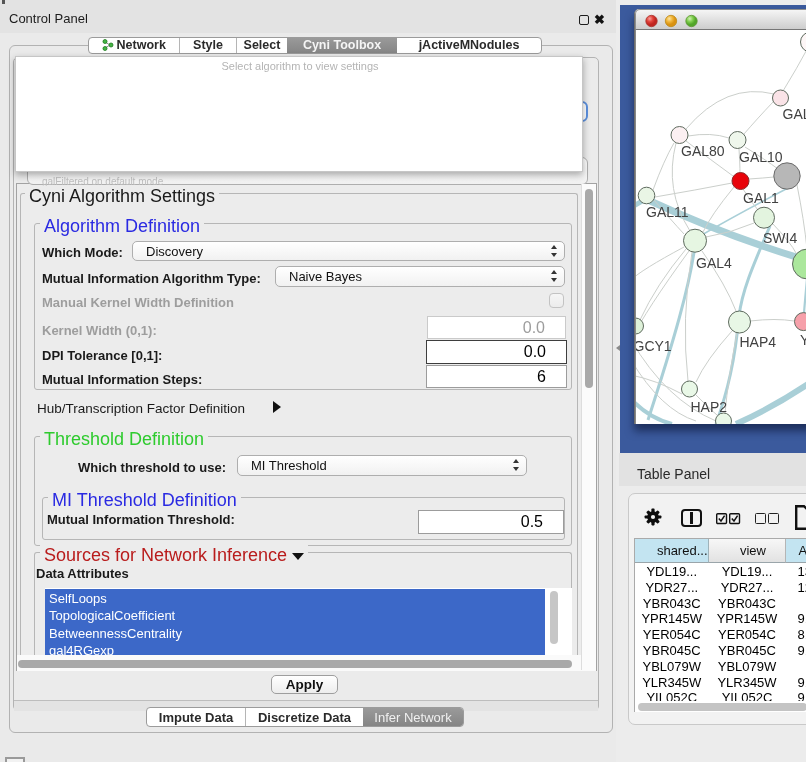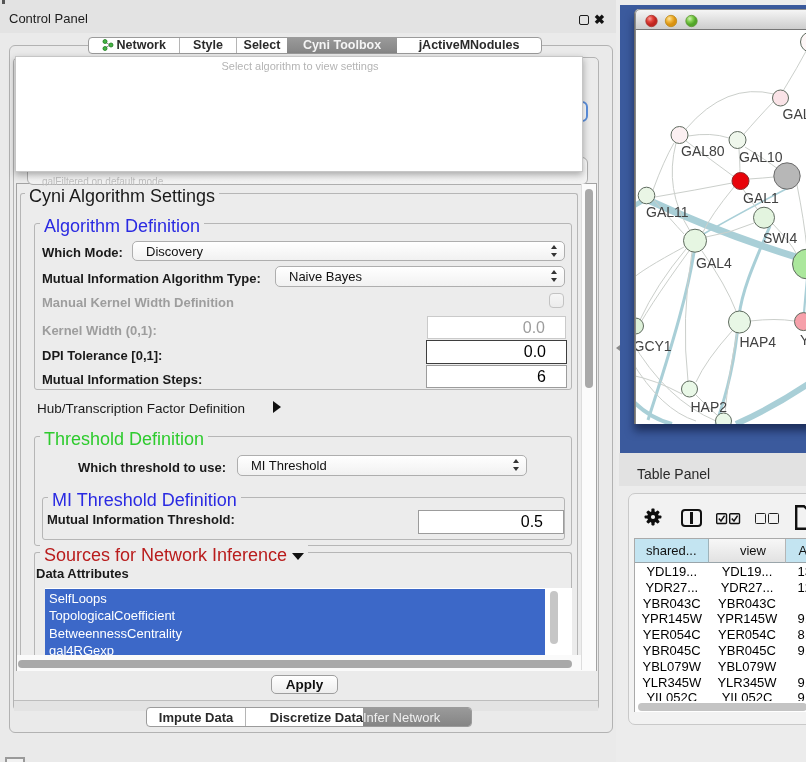--- a/index.html
+++ b/index.html
@@ -283,7 +283,7 @@
 
 <div class="abs" style="left:634px;top:538px;width:172px;height:174px;background:#fff;border-left:1px solid #aaa;border-top:1px solid #aaa;overflow:hidden;">
   <div style="position:absolute;left:0;top:0;height:23.5px;display:flex;font-size:13px;color:#111;">
-    <div style="width:73.5px;background:#c3e4f1;border-right:1px solid #9fb3ba;border-bottom:1px solid #9aa5aa;text-align:left;line-height:23px;padding-left:11px;">shared...</div>
+    <div style="width:73.5px;background:#c3e4f1;border-right:1px solid #9fb3ba;border-bottom:1px solid #9aa5aa;text-align:right;line-height:23px;padding-left:11px;">shared...</div>
     <div style="width:77px;background:linear-gradient(#f7f7f7,#e2e2e2);border-right:1px solid #b5b5b5;border-bottom:1px solid #9aa5aa;text-align:center;line-height:23px;padding-left:13px;">view</div>
     <div style="width:30px;background:#c3e4f1;border-bottom:1px solid #9aa5aa;line-height:23px;padding-left:13px;overflow:hidden;">A</div>
   </div>

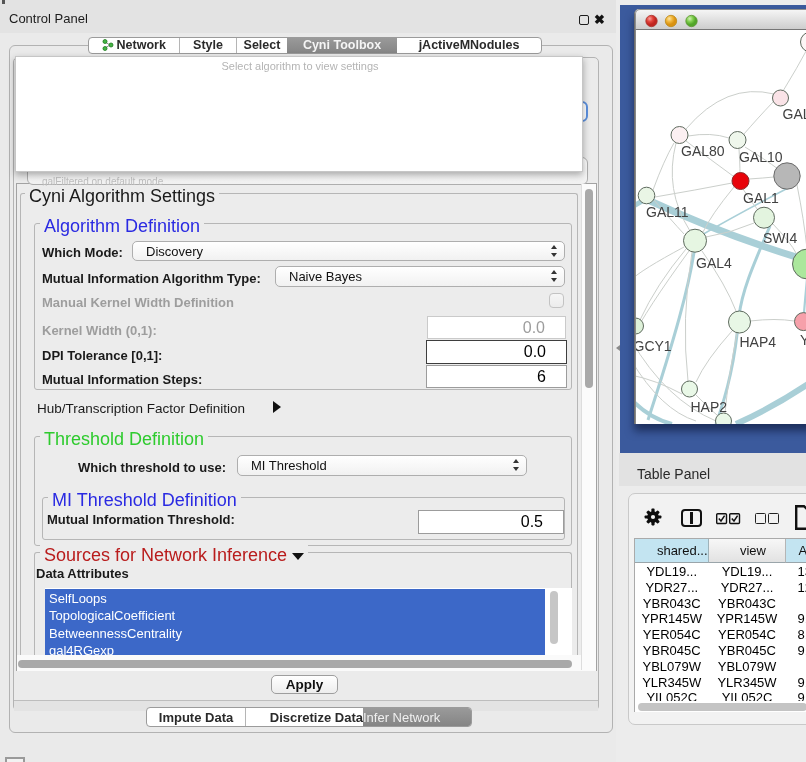--- a/index.html
+++ b/index.html
@@ -126,7 +126,7 @@
 
 <div class="abs" style="left:146px;top:707px;height:20px;display:flex;border:1px solid #9b9b9b;border-radius:4px;overflow:hidden;background:#fff;font-size:13px;font-weight:bold;color:#2a2a2a;">
   <div style="width:98px;text-align:center;line-height:19px;">Impute Data</div>
-  <div style="width:118px;text-align:right;border-left:1px solid #b5b5b5;line-height:19px;">Discretize Data</div>
+  <div style="width:118px;text-align:center;border-left:1px solid #b5b5b5;line-height:19px;">Discretize Data</div>
   <div style="width:108px;text-align:left;background:linear-gradient(#9a9a9a,#858585);color:#f0f0f0;line-height:19px;font-weight:normal;">Infer Network</div>
 </div>
 

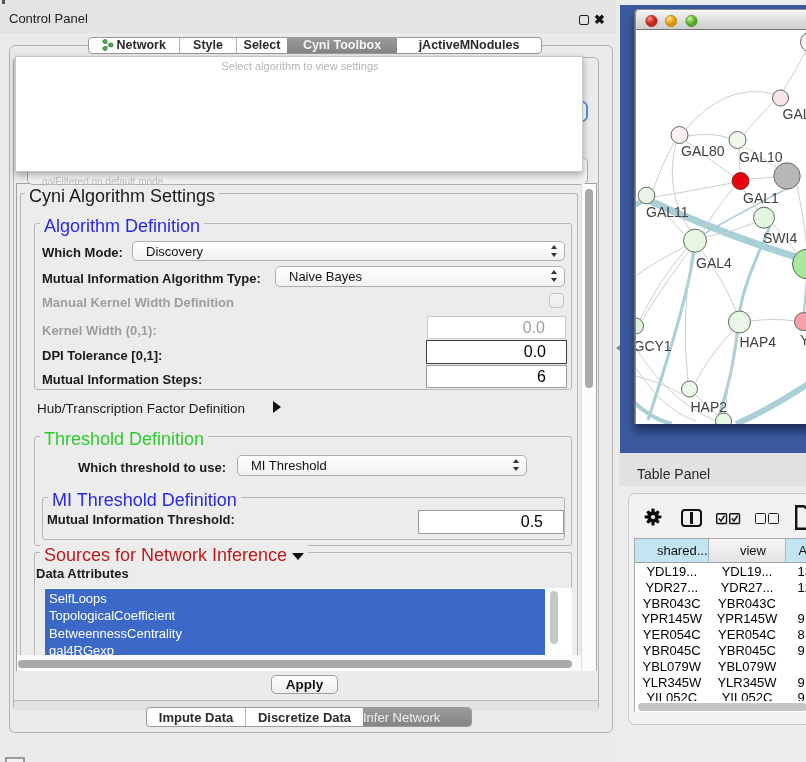--- a/index.html
+++ b/index.html
@@ -127,7 +127,7 @@
 <div class="abs" style="left:146px;top:707px;height:20px;display:flex;border:1px solid #9b9b9b;border-radius:4px;overflow:hidden;background:#fff;font-size:13px;font-weight:bold;color:#2a2a2a;">
   <div style="width:98px;text-align:center;line-height:19px;">Impute Data</div>
   <div style="width:118px;text-align:center;border-left:1px solid #b5b5b5;line-height:19px;">Discretize Data</div>
-  <div style="width:108px;text-align:left;background:linear-gradient(#9a9a9a,#858585);color:#f0f0f0;line-height:19px;font-weight:normal;">Infer Network</div>
+  <div style="width:100px;text-align:center;background:linear-gradient(#9a9a9a,#858585);color:#f0f0f0;line-height:19px;font-weight:normal;">Infer Network</div>
 </div>
 
 <div class="abs" style="left:616px;top:345px;width:0;height:0;border-right:4.5px solid #8a8a8a;border-top:3.5px solid transparent;border-bottom:3.5px solid transparent;"></div>

